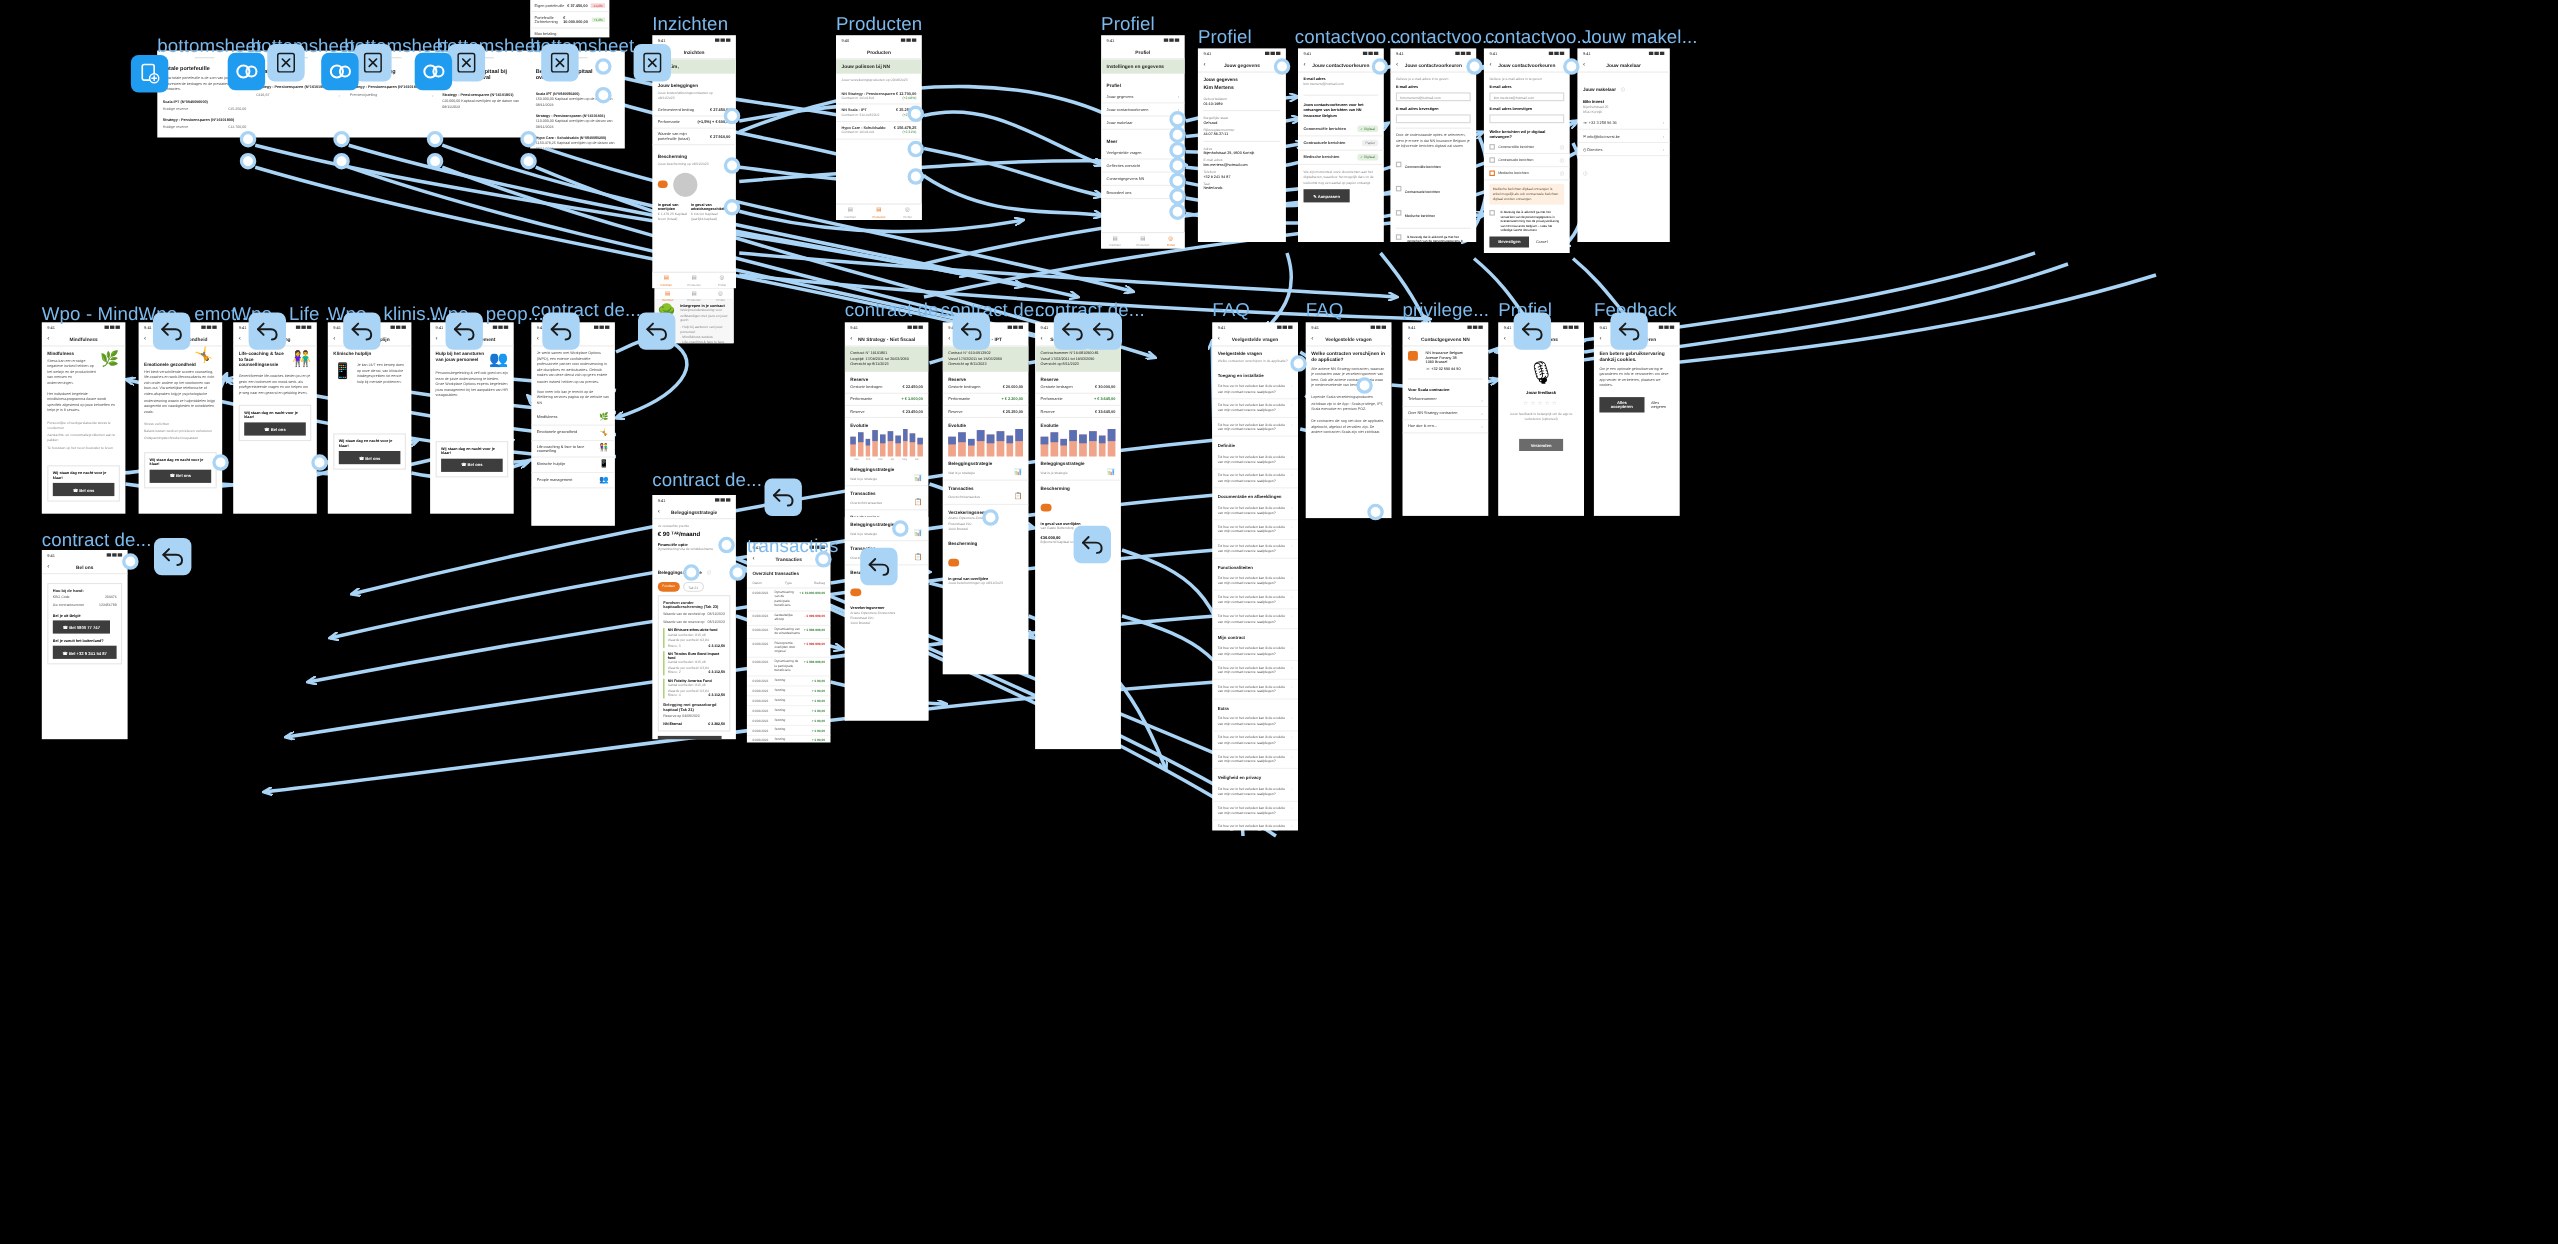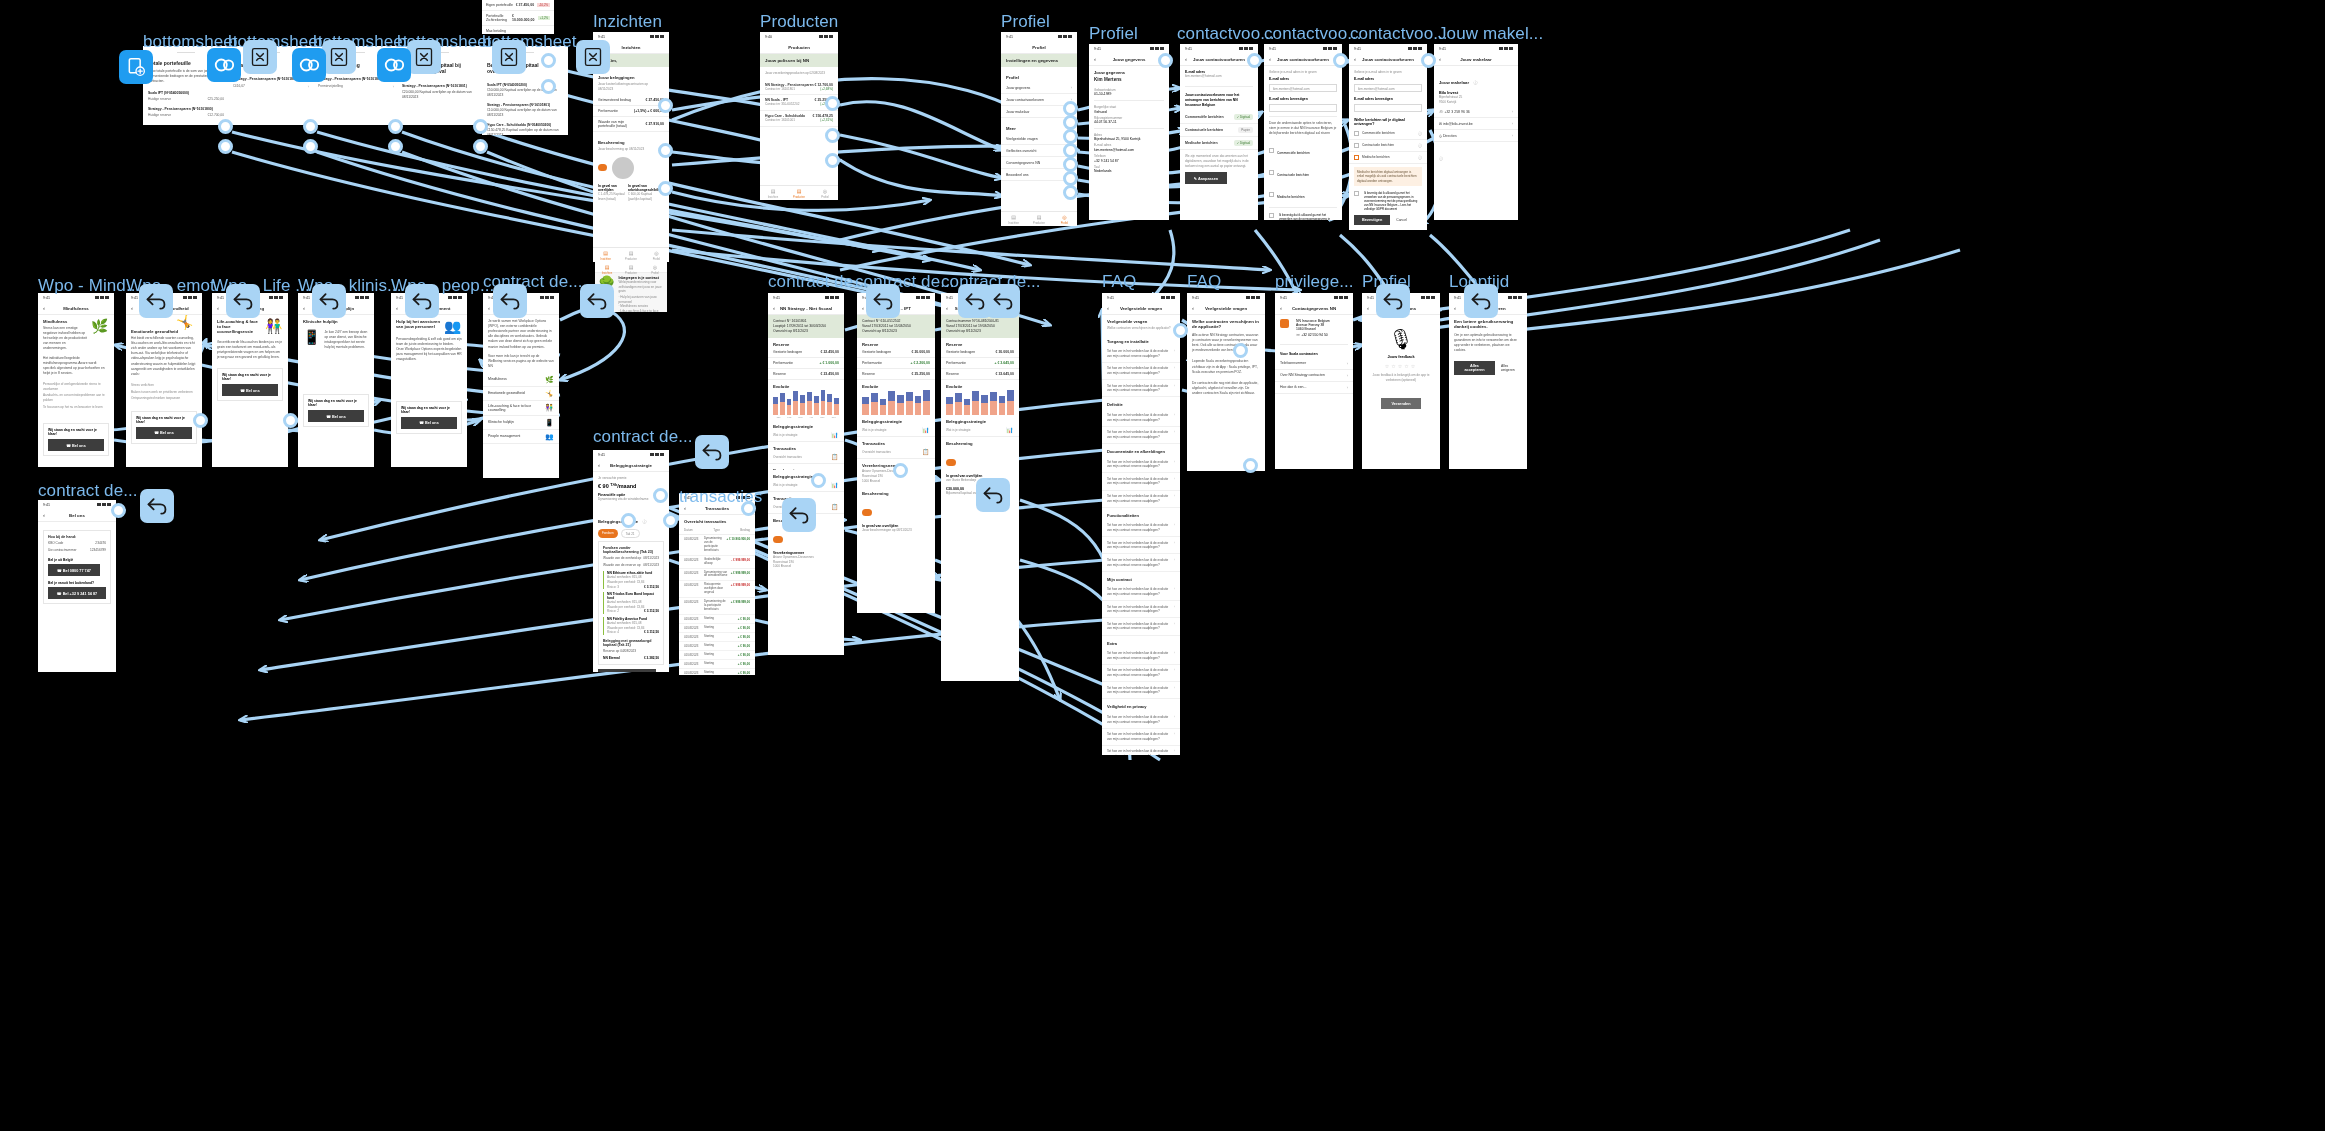--- a/index.html
+++ b/index.html
@@ -296,7 +296,7 @@
   <div class="frame-label" style="left:1187px;top:272px">FAQ</div>
   <div class="frame-label" style="left:1275px;top:272px">privilege...</div>
   <div class="frame-label" style="left:1362px;top:272px">Profiel</div>
-  <div class="frame-label" style="left:1449px;top:272px">Looptijd</div>
+  <div class="frame-label" style="left:1449px;top:272px">Feedback</div>
 
   <div class="frame" style="left:143px;top:46px;width:86px;height:79px">
     <div style="height:5px;background:#fff"></div>

